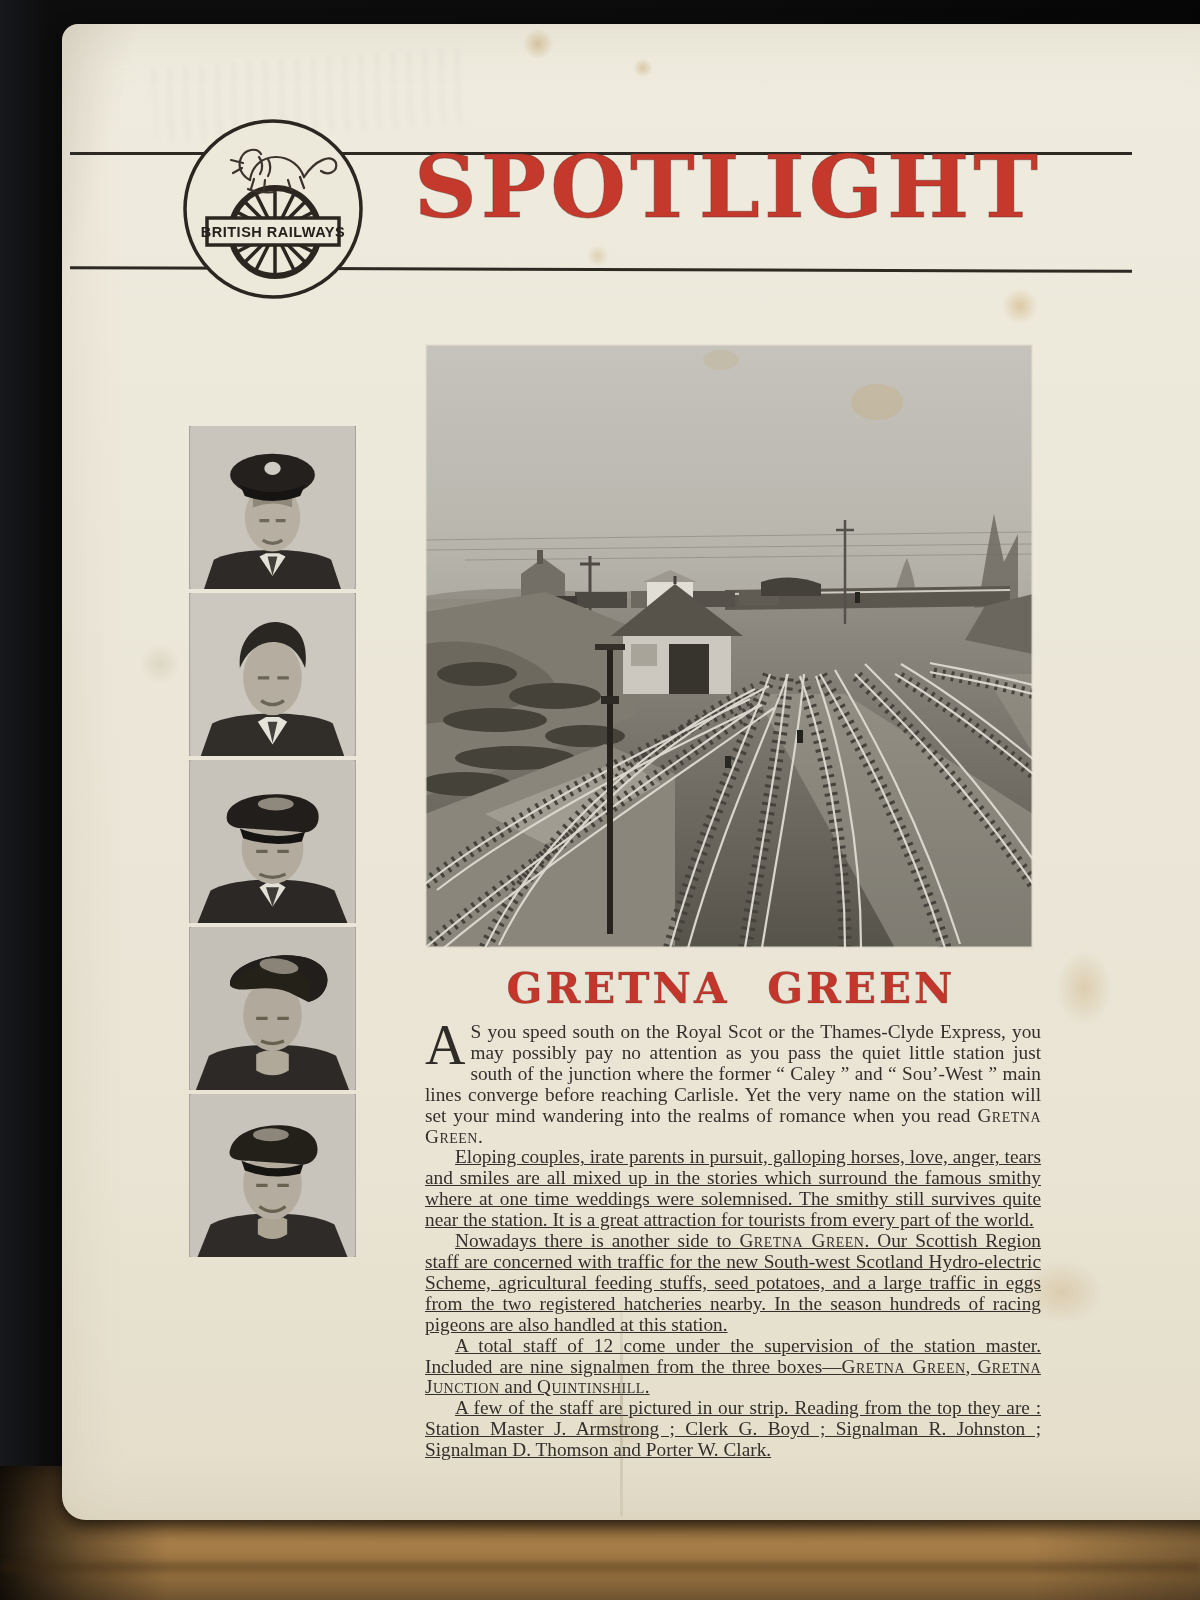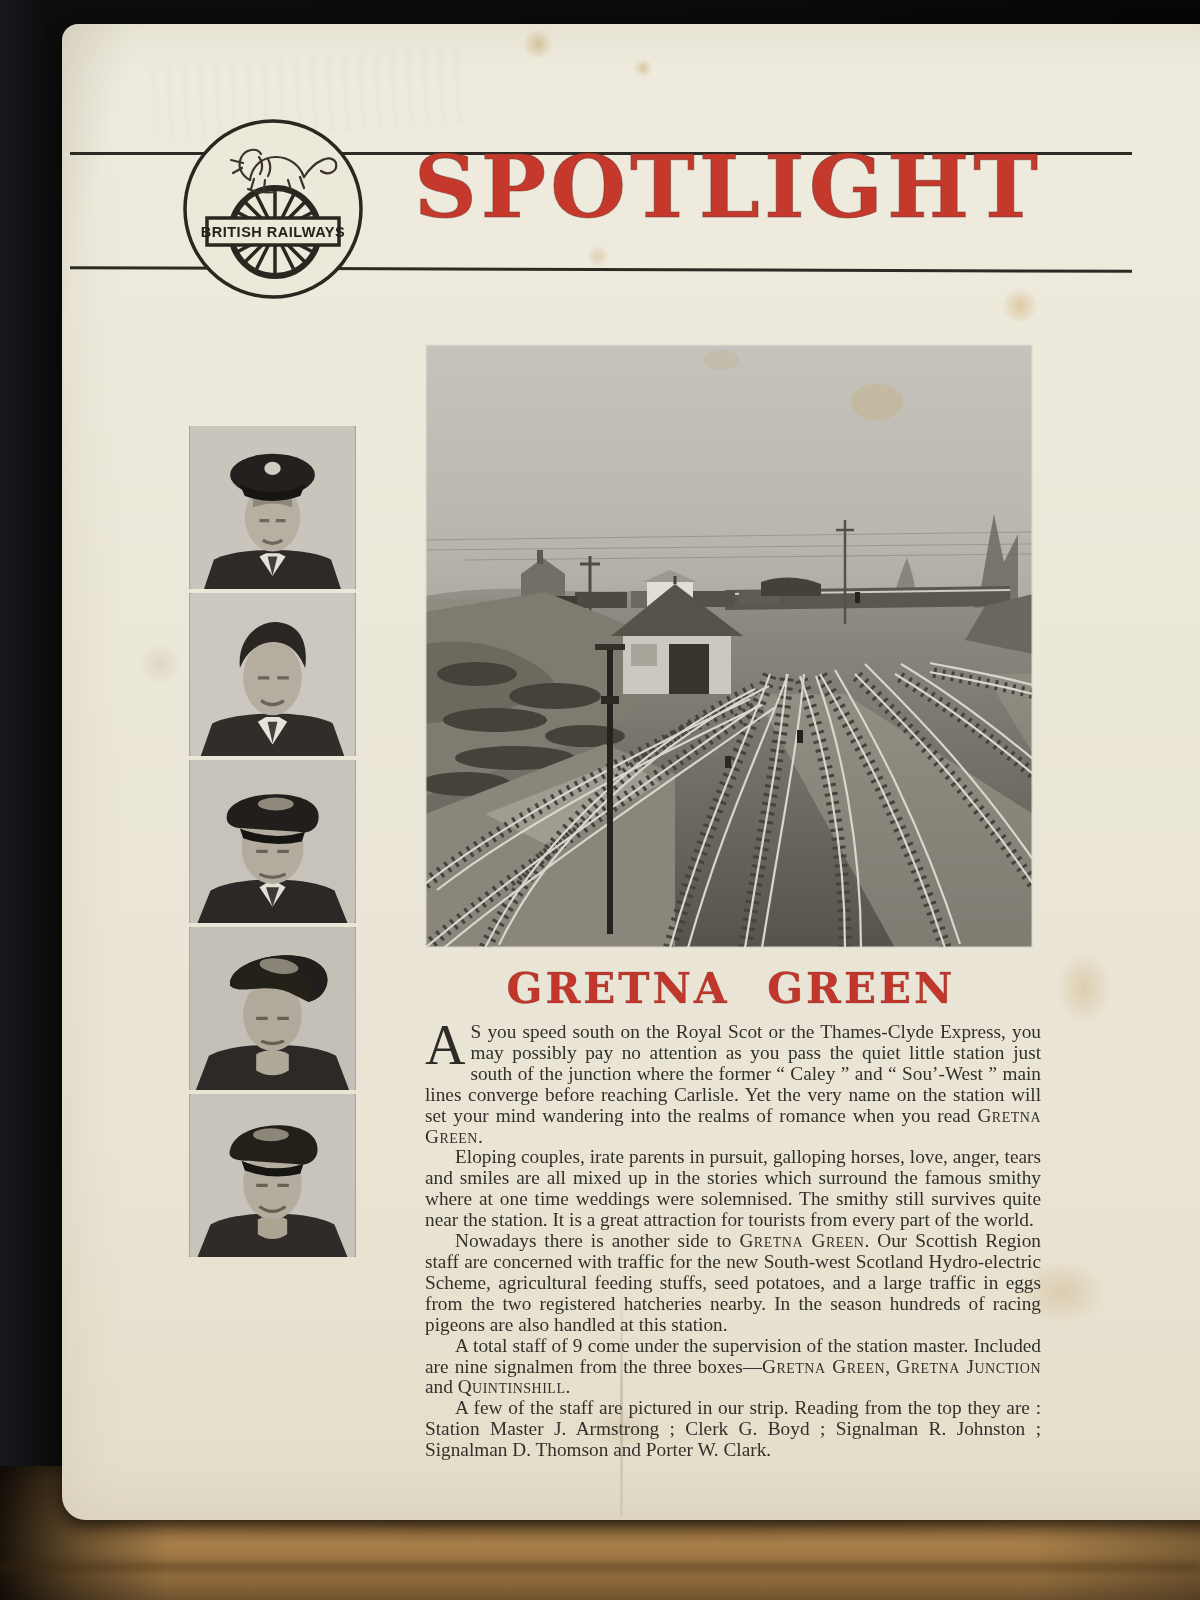--- a/index.html
+++ b/index.html
@@ -62,7 +62,7 @@
   .article{position:absolute;left:363px;top:998px;width:616px;color:#33302b;
         font-size:19.3px;line-height:20.9px;text-align:justify;}
   .article p{margin:0;}
-  .article p.indent{text-indent:30px;}
+  .article p.indent{text-indent:30px;text-decoration:underline;}
   .dropcap{float:left;font-size:56px;line-height:42px;padding:2px 5px 0 0;color:#2f2c27;}
   .italic{}
   .smallcaps{font-variant:small-caps;letter-spacing:.5px;}

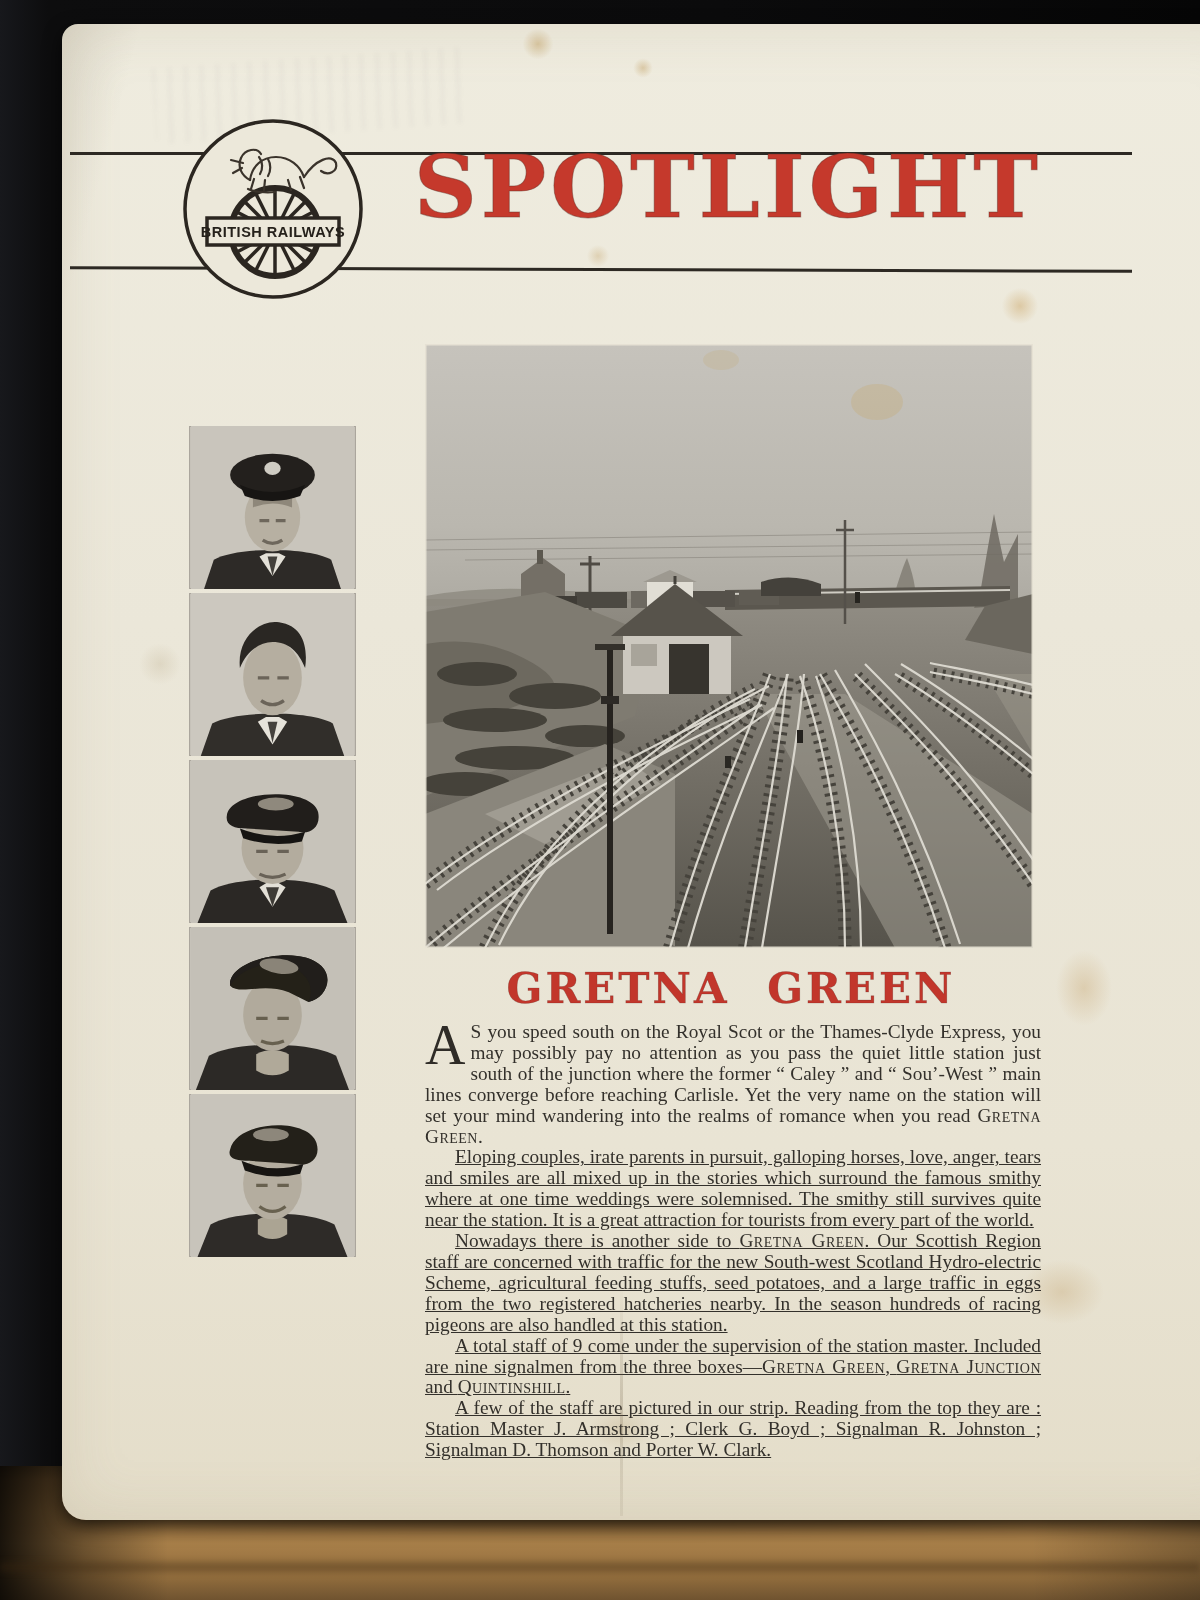--- a/index.html
+++ b/index.html
@@ -328,7 +328,7 @@
         <p><span class="dropcap">A</span><span>S you speed south on the </span><span class="italic">Royal Scot</span><span> or the </span><span class="italic">Thames-Clyde Express</span><span>, you may possibly pay no attention as you pass the quiet little station just south of the junction where the former “ Caley ” and “ Sou’-West ” main lines converge before reaching Carlisle.  Yet the very name on the station will set your mind wandering into the realms of romance when you read </span><span class="smallcaps">Gretna Green</span><span>.</span></p>
         <p class="indent"><span>Eloping couples, irate parents in pursuit, galloping horses, love, anger, tears and smiles are all mixed up in the stories which surround the famous smithy where at one time weddings were solemnised.  The smithy still survives quite near the station.  It is a great attraction for tourists from every part of the world.</span></p>
         <p class="indent"><span>Nowadays there is another side to </span><span class="smallcaps">Gretna Green</span><span>.  Our Scottish Region staff are concerned with traffic for the new South-west Scotland Hydro-electric Scheme, agricultural feeding stuffs, seed potatoes, and a large traffic in eggs from the two registered hatcheries nearby.  In the season hundreds of racing pigeons are also handled at this station.</span></p>
-        <p class="indent"><span>A total staff of 9 come under the supervision of the station master. Included are nine signalmen from the three boxes—</span><span class="smallcaps">Gretna Green</span><span>, </span><span class="smallcaps">Gretna Junction</span><span> and </span><span class="smallcaps">Quintinshill</span><span>.</span></p>
+        <p class="indent"><span>A total staff of 12 come under the supervision of the station master. Included are nine signalmen from the three boxes—</span><span class="smallcaps">Gretna Green</span><span>, </span><span class="smallcaps">Gretna Junction</span><span> and </span><span class="smallcaps">Quintinshill</span><span>.</span></p>
         <p class="indent"><span>A few of the staff are pictured in our strip.  Reading from the top they are :  Station Master J. Armstrong ;  Clerk G. Boyd ;  Signalman R. Johnston ;  Signalman D. Thomson and Porter W. Clark.</span></p>
       </div>
 

